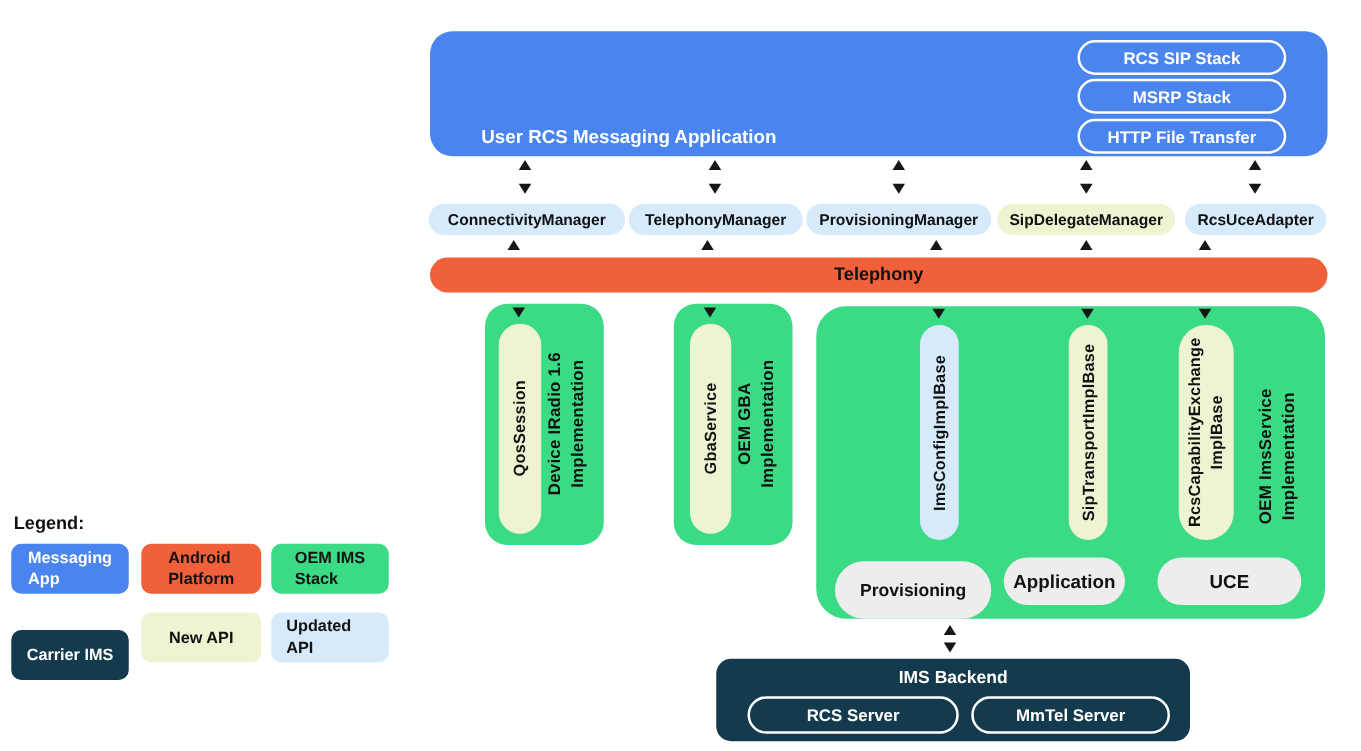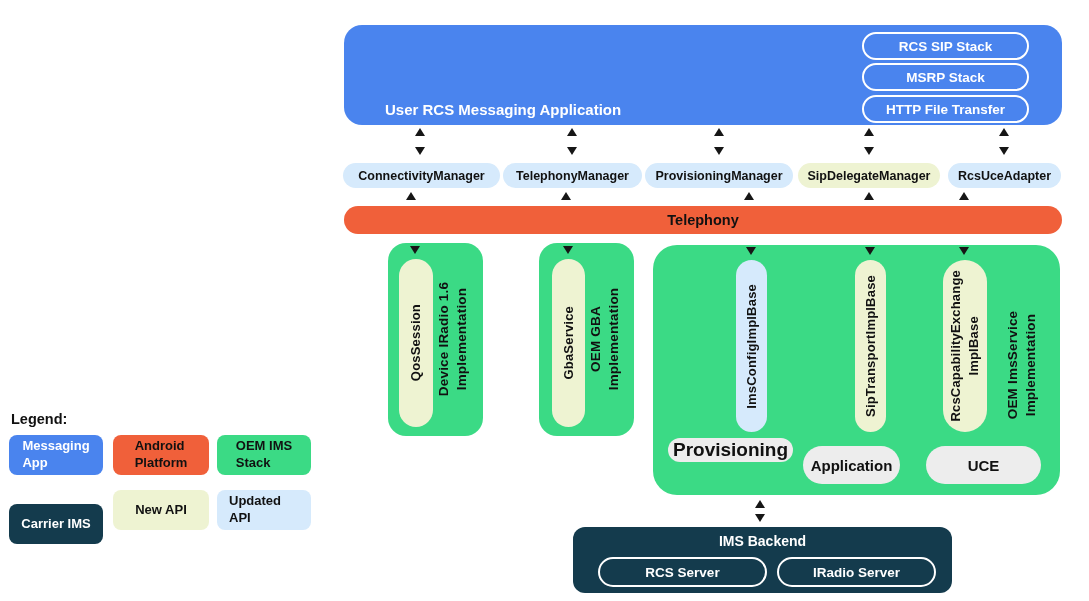--- a/index.html
+++ b/index.html
@@ -116,7 +116,7 @@
     <div class="abs vcaption" style="left:269px;top:101px;width:200px;height:38px;">OEM ImsService
 Implementation</div>
 
-    <div class="abs c-feature pill flexc b" style="left:15px;top:193px;width:125px;height:24px;font-size:19px;">Provisioning</div>
+    <div class="abs c-feature pill flexc b" style="left:15px;top:204px;width:125px;height:46px;font-size:14px;">Provisioning</div>
     <div class="abs c-feature pill flexc b" style="left:150px;top:201px;width:97px;height:38px;font-size:15px;">Application</div>
     <div class="abs c-feature pill flexc b" style="left:273px;top:201px;width:115px;height:38px;font-size:15px;">UCE</div>
   </div>

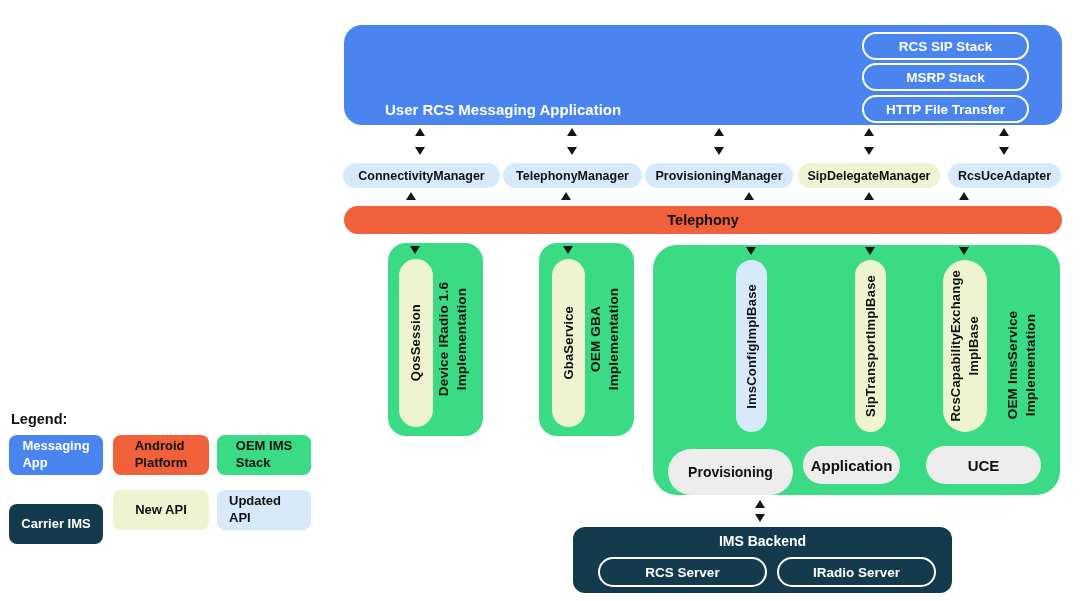--- a/index.html
+++ b/index.html
@@ -127,7 +127,7 @@
   <div class="abs c-carrier" style="left:573px;top:527px;width:379px;height:66px;border-radius:12px;">
     <div class="abs outline-pill flexc" style="left:25px;top:30px;width:165px;height:26px;">RCS Server</div>
     <div class="abs b" style="left:0;top:6px;width:100%;text-align:center;font-size:14px;color:#ffffff;">IMS Backend</div>
-    <div class="abs outline-pill flexc" style="left:204px;top:30px;width:155px;height:26px;">IRadio Server</div>
+    <div class="abs outline-pill flexc" style="left:204px;top:30px;width:155px;height:26px;">MmTel Server</div>
   </div>
 
   <div class="abs b" style="left:11px;top:411px;font-size:14.5px;">Legend:</div>

